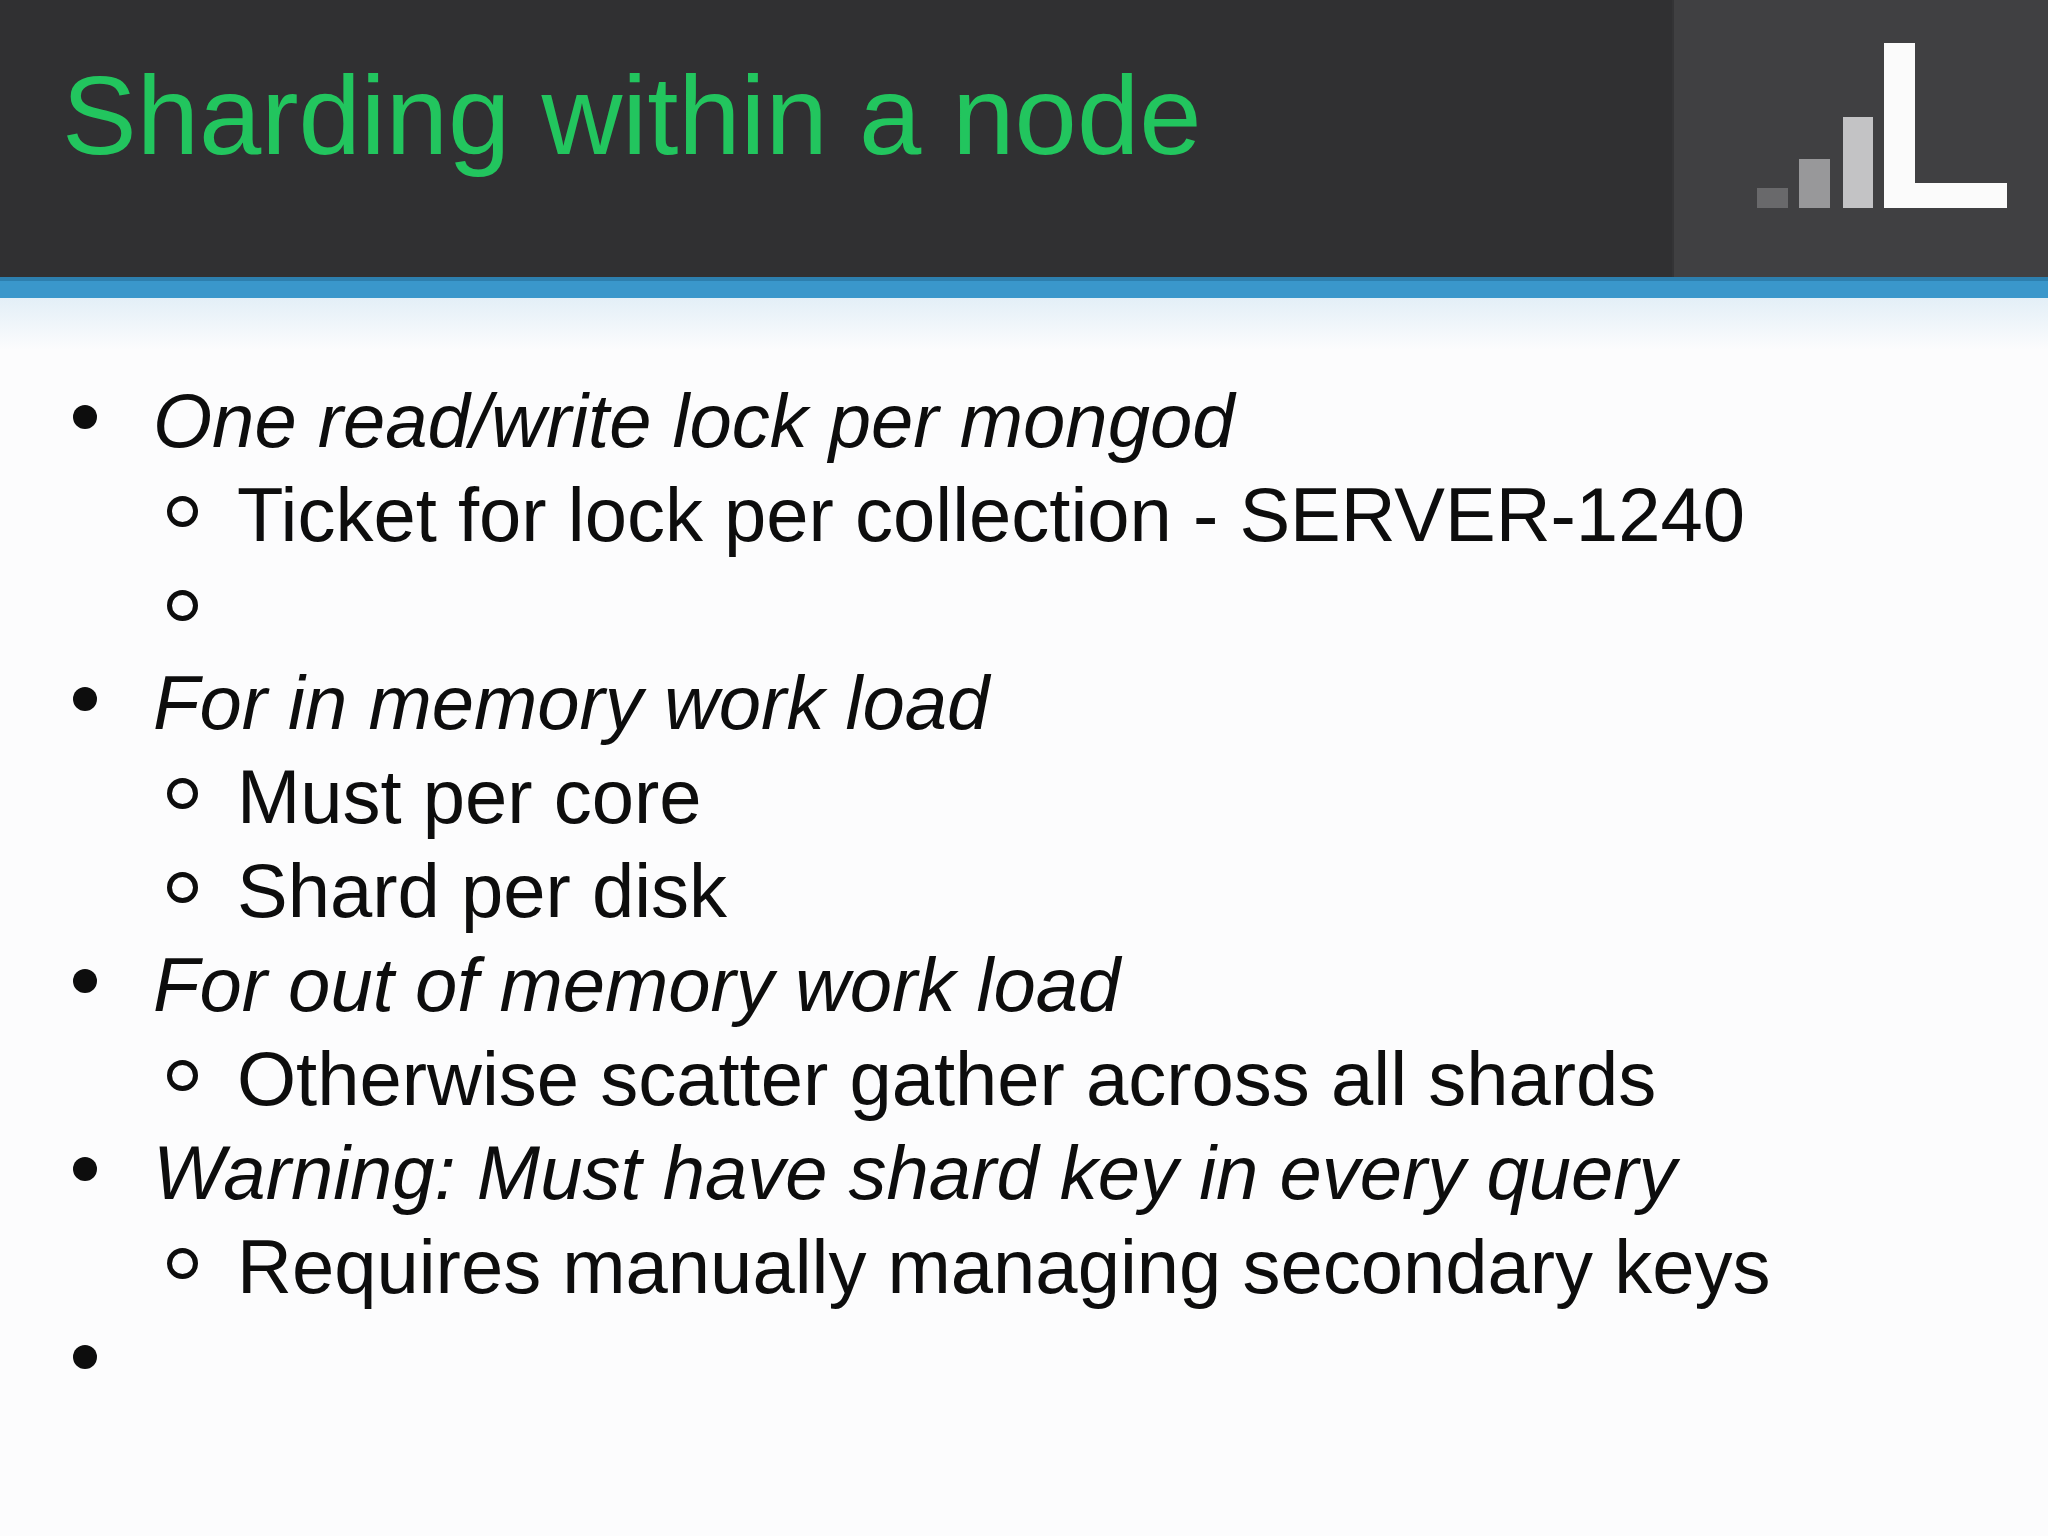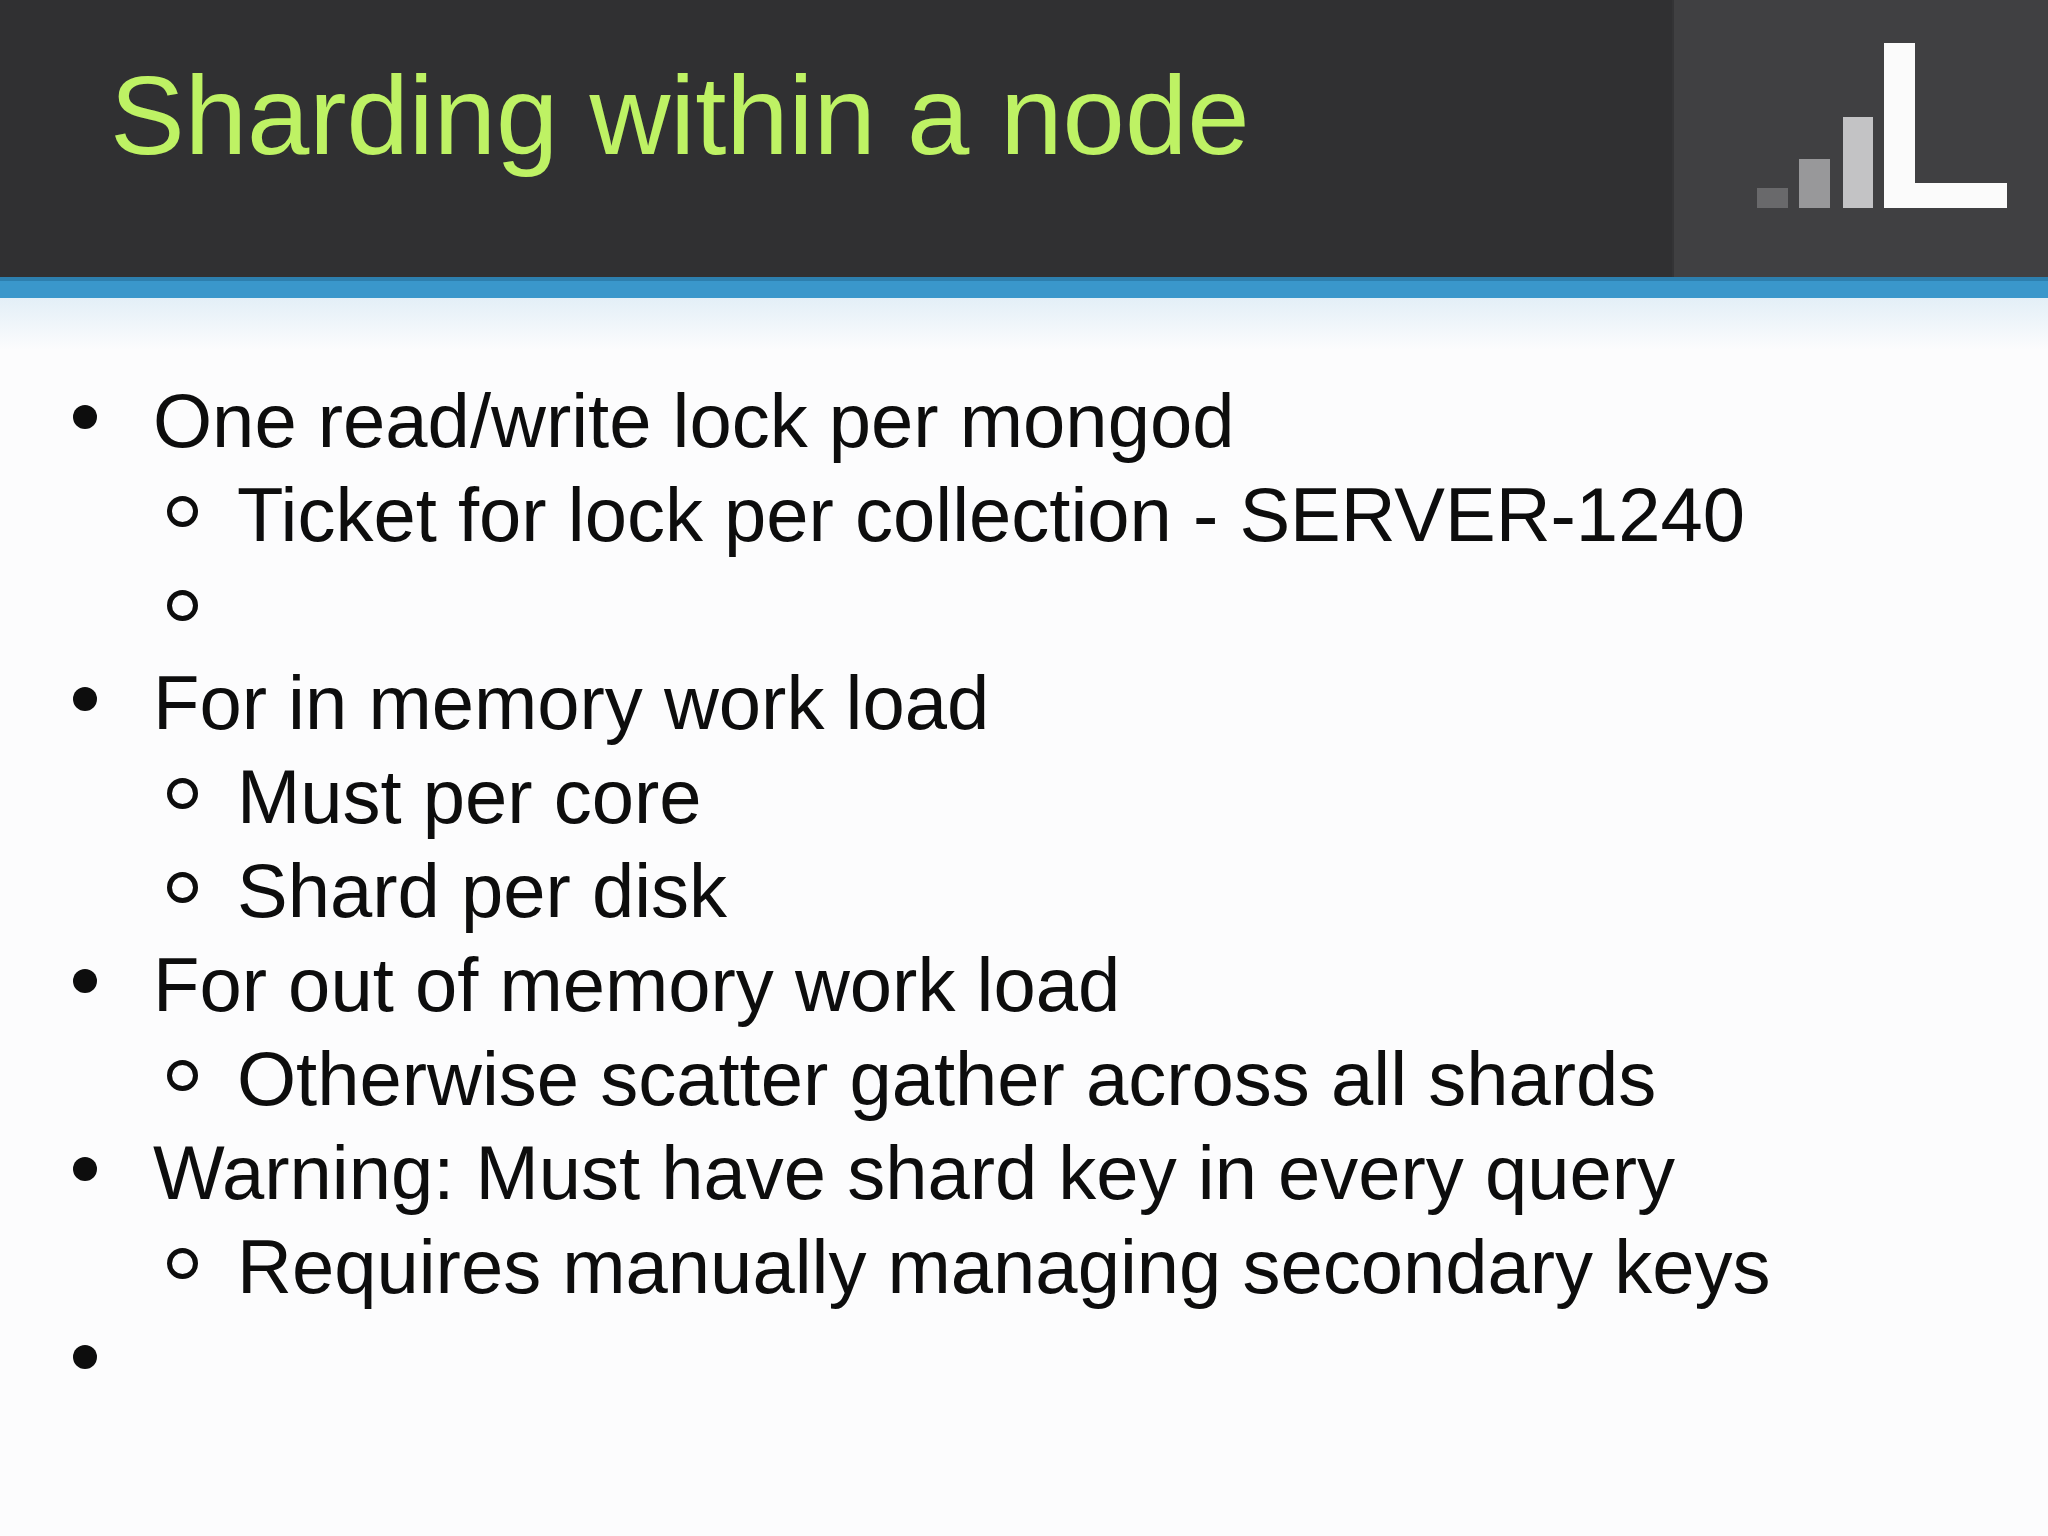--- a/index.html
+++ b/index.html
@@ -25,9 +25,8 @@
     top: 60px;
     font-size: 112px;
     line-height: 112px;
-    color: #bef264;
+    color: #22c55e;
     white-space: nowrap;
-    margin-left: 48px;
   }
   .logo-panel {
     position: absolute;

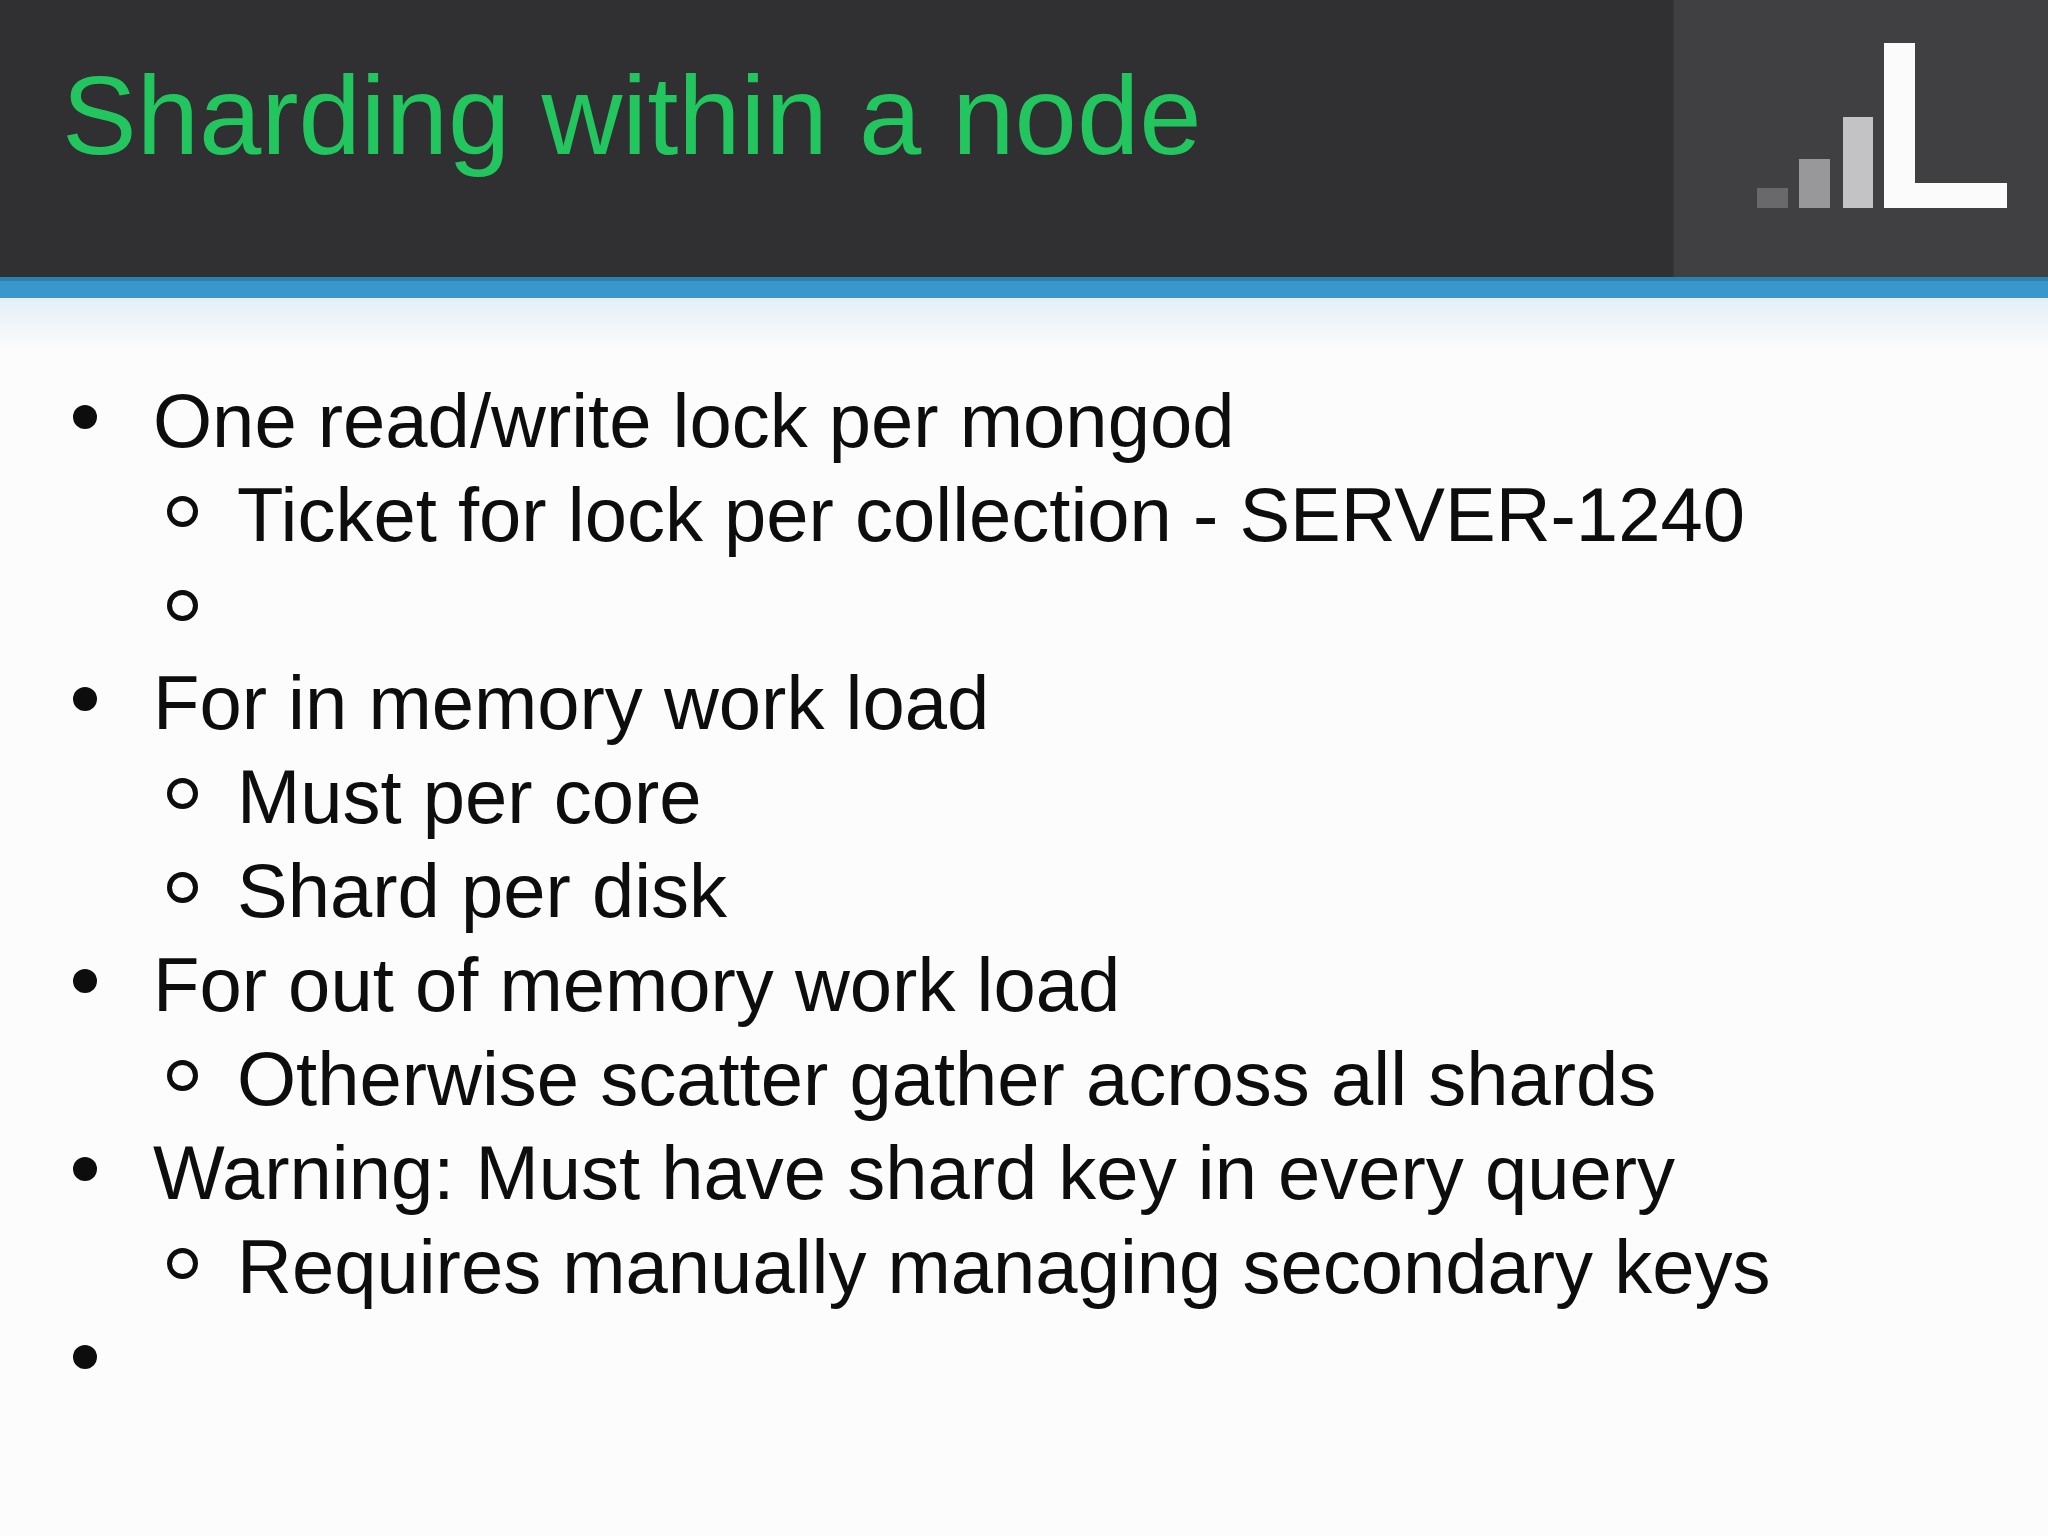--- a/index.html
+++ b/index.html
@@ -71,7 +71,7 @@
     color: #0d0d0d;
     white-space: nowrap;
   }
-  .row.l1 { padding-left: 153px; }
+  .row.l1 { padding-left: 153px; font-style: italic; }
   .row.l2 { padding-left: 237px; }
   .marker {
     position: absolute;

